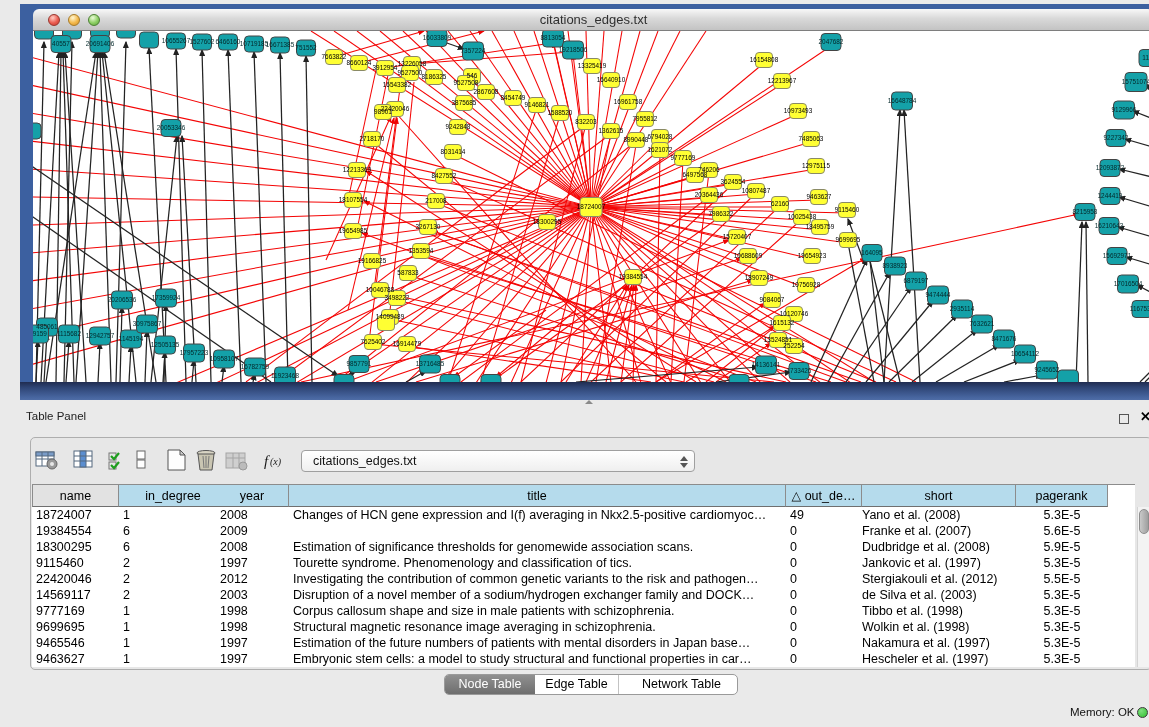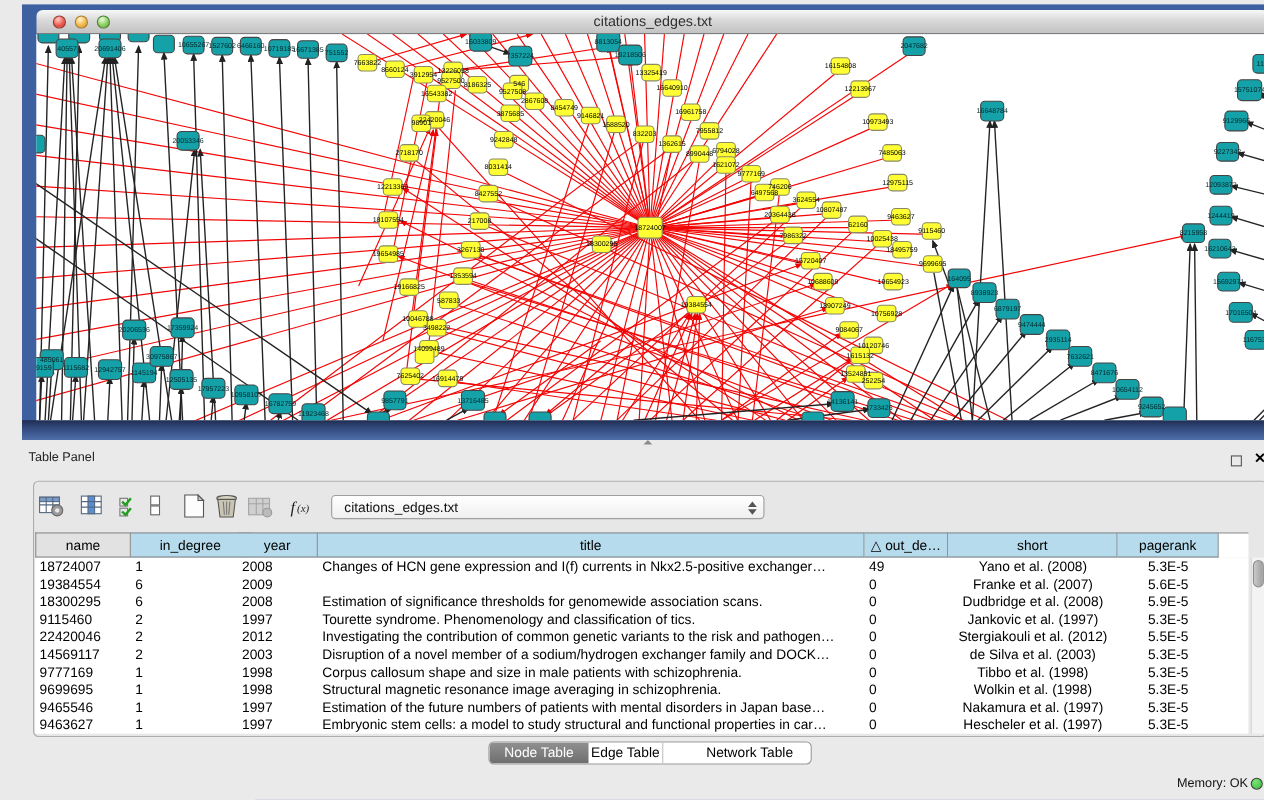--- a/index.html
+++ b/index.html
@@ -613,7 +613,7 @@
         <span class="c0">18724007</span>
         <span class="c1">1</span>
         <span class="c2">2008</span>
-        <span class="c3">Changes of HCN gene expression and I(f) currents in Nkx2.5-positive exchanger…</span>
+        <span class="c3">Changes of HCN gene expression and I(f) averaging in Nkx2.5-positive cardiomyoc…</span>
         <span class="c4">49</span>
         <span class="c5">Yano et al. (2008)</span>
         <span class="c6">5.3E-5</span>

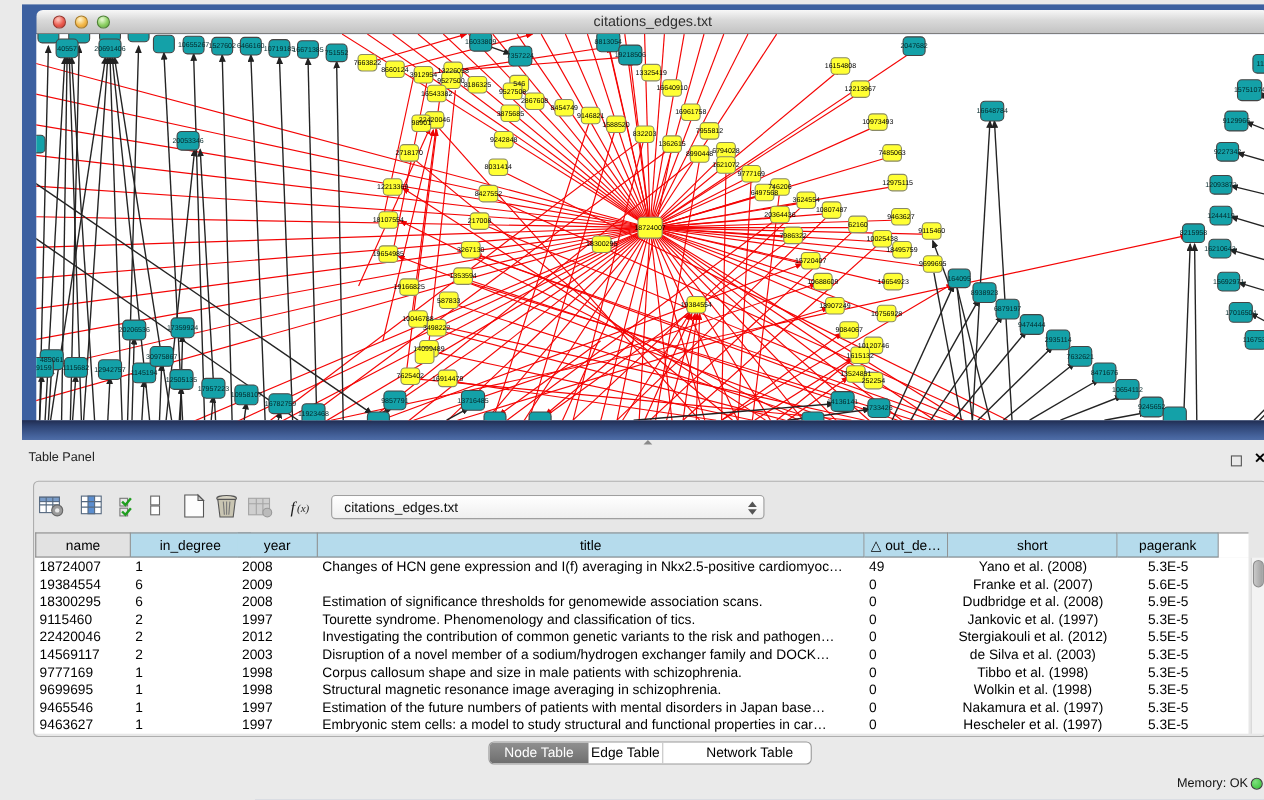--- a/index.html
+++ b/index.html
@@ -33,7 +33,7 @@
 .tr span{position:absolute;top:0;line-height:16px;overflow:hidden}
 .c0{left:4px;width:84px}.c1{left:91px;width:40px}.c2{left:188px;width:60px}
 .c3{left:261px;width:492px}.c4{left:758px;width:70px}
-.c5{left:830px;width:154px;text-align:center}.c6{left:984px;width:92px;text-align:center}
+.c5{left:830px;width:154px;text-align:left}.c6{left:984px;width:92px;text-align:center}
 .sbar{left:1121px;top:507px;width:14px;height:160px;background:#f3f3f3;border-left:1px solid #d4d4d4}
 .sthumb{left:1123px;top:509px;width:10px;height:25px;border-radius:5px;
  background:linear-gradient(90deg,#c9c9c9,#9f9f9f);border:1px solid #8d8d8d}

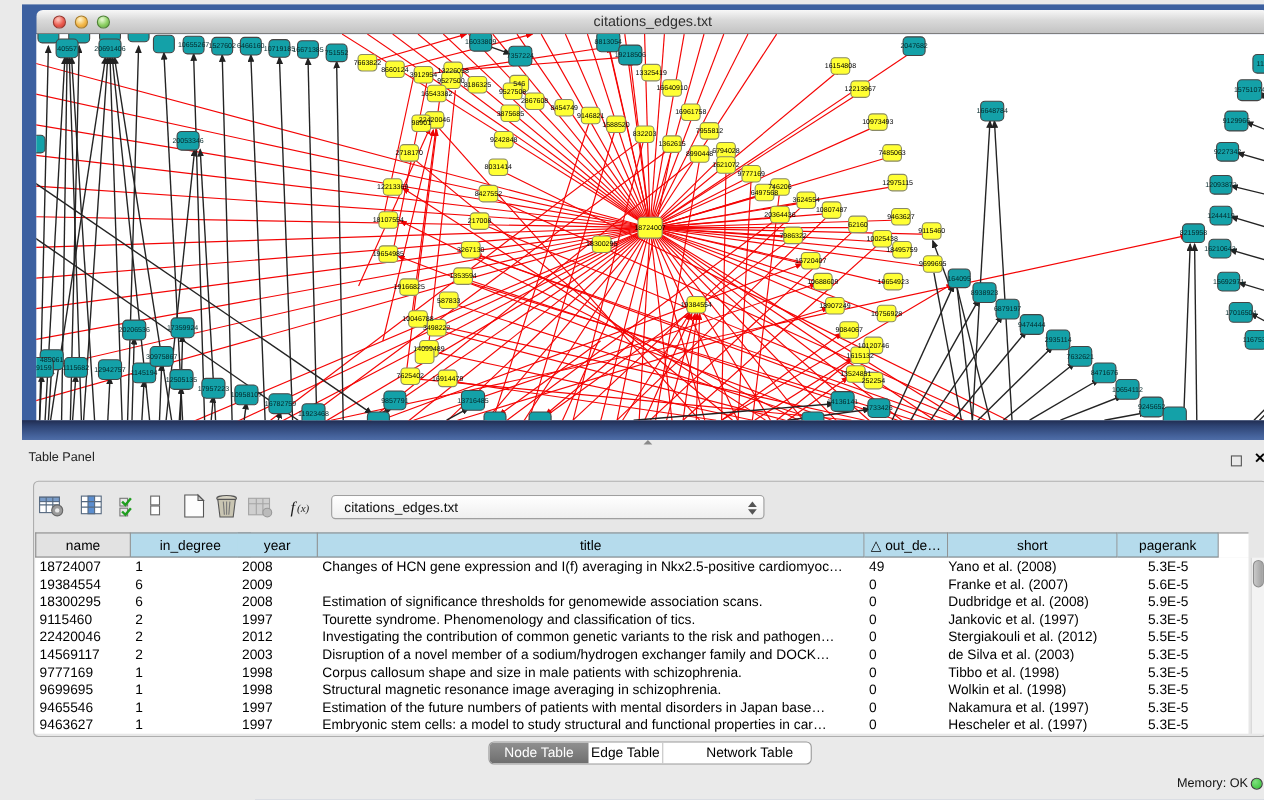--- a/index.html
+++ b/index.html
@@ -41,7 +41,7 @@
  background:#fff;font-size:12.5px;line-height:19px;text-align:center;overflow:hidden}
 .tab{position:absolute;top:0;height:19px}
 .tab1{left:0;width:90px;background:linear-gradient(#909090,#6e6e6e);color:#fff}
-.tab2{left:90px;width:68px;border-right:1px solid #c3c3c3;color:#000}
+.tab2{left:90px;width:84px;border-right:1px solid #c3c3c3;color:#000}
 .tab3{left:181px;width:111px;color:#000}
 .mem{left:1054px;top:706px;font-size:11.5px;color:#111}
 .memdot{left:1121px;top:707px;width:11px;height:11px;border-radius:50%;

